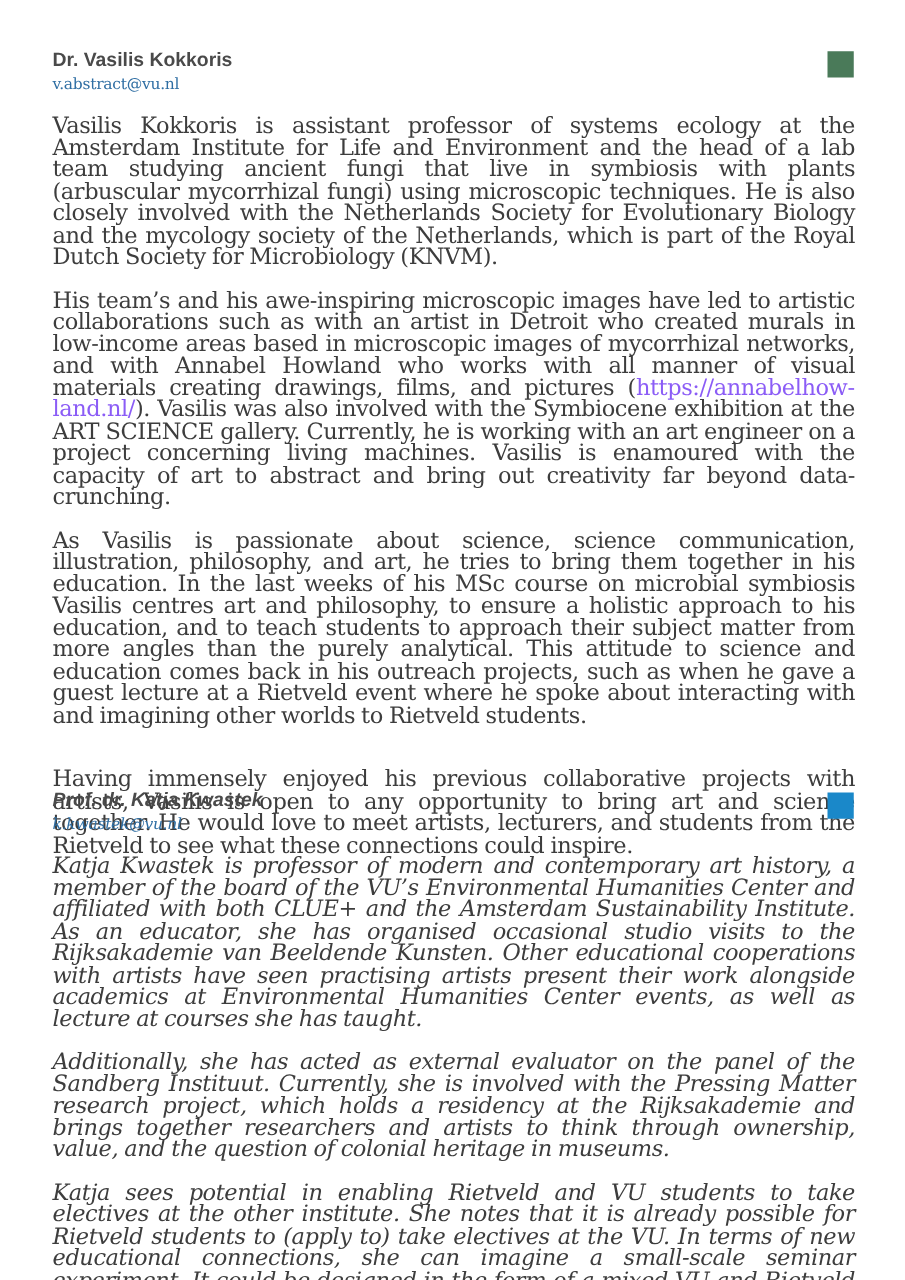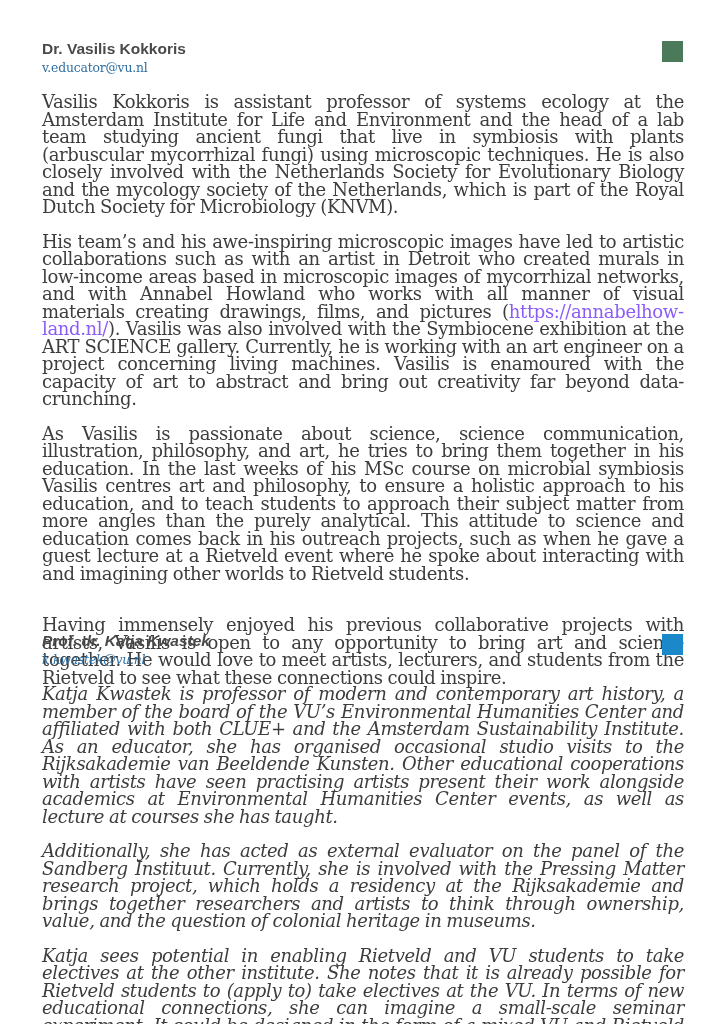--- a/index.html
+++ b/index.html
@@ -22,7 +22,7 @@
   <div class="square" style="left:662px; top:41px; background:#4a7a59;"></div>
   <div class="profile" style="top:40px;">
     <p class="name">Dr. Vasilis Kokkoris</p>
-    <a class="email">v.educator@vu.nl</a>
+    <a class="email">v.abstract@vu.nl</a>
 
     <p class="para" style="margin-top:16px;">Vasilis Kokkoris is assistant professor of systems ecology at the Amsterdam Institute for Life and Environment and the head of a lab team studying ancient fungi that live in sym­biosis with plants (arbuscular mycorrhizal fungi) using microscopic techniques. He is also closely involved with the Netherlands Society for Evolutionary Biology and the mycolo­gy society of the Netherlands, which is part of the Royal Dutch Society for Microbiology (KNVM).</p>
 

